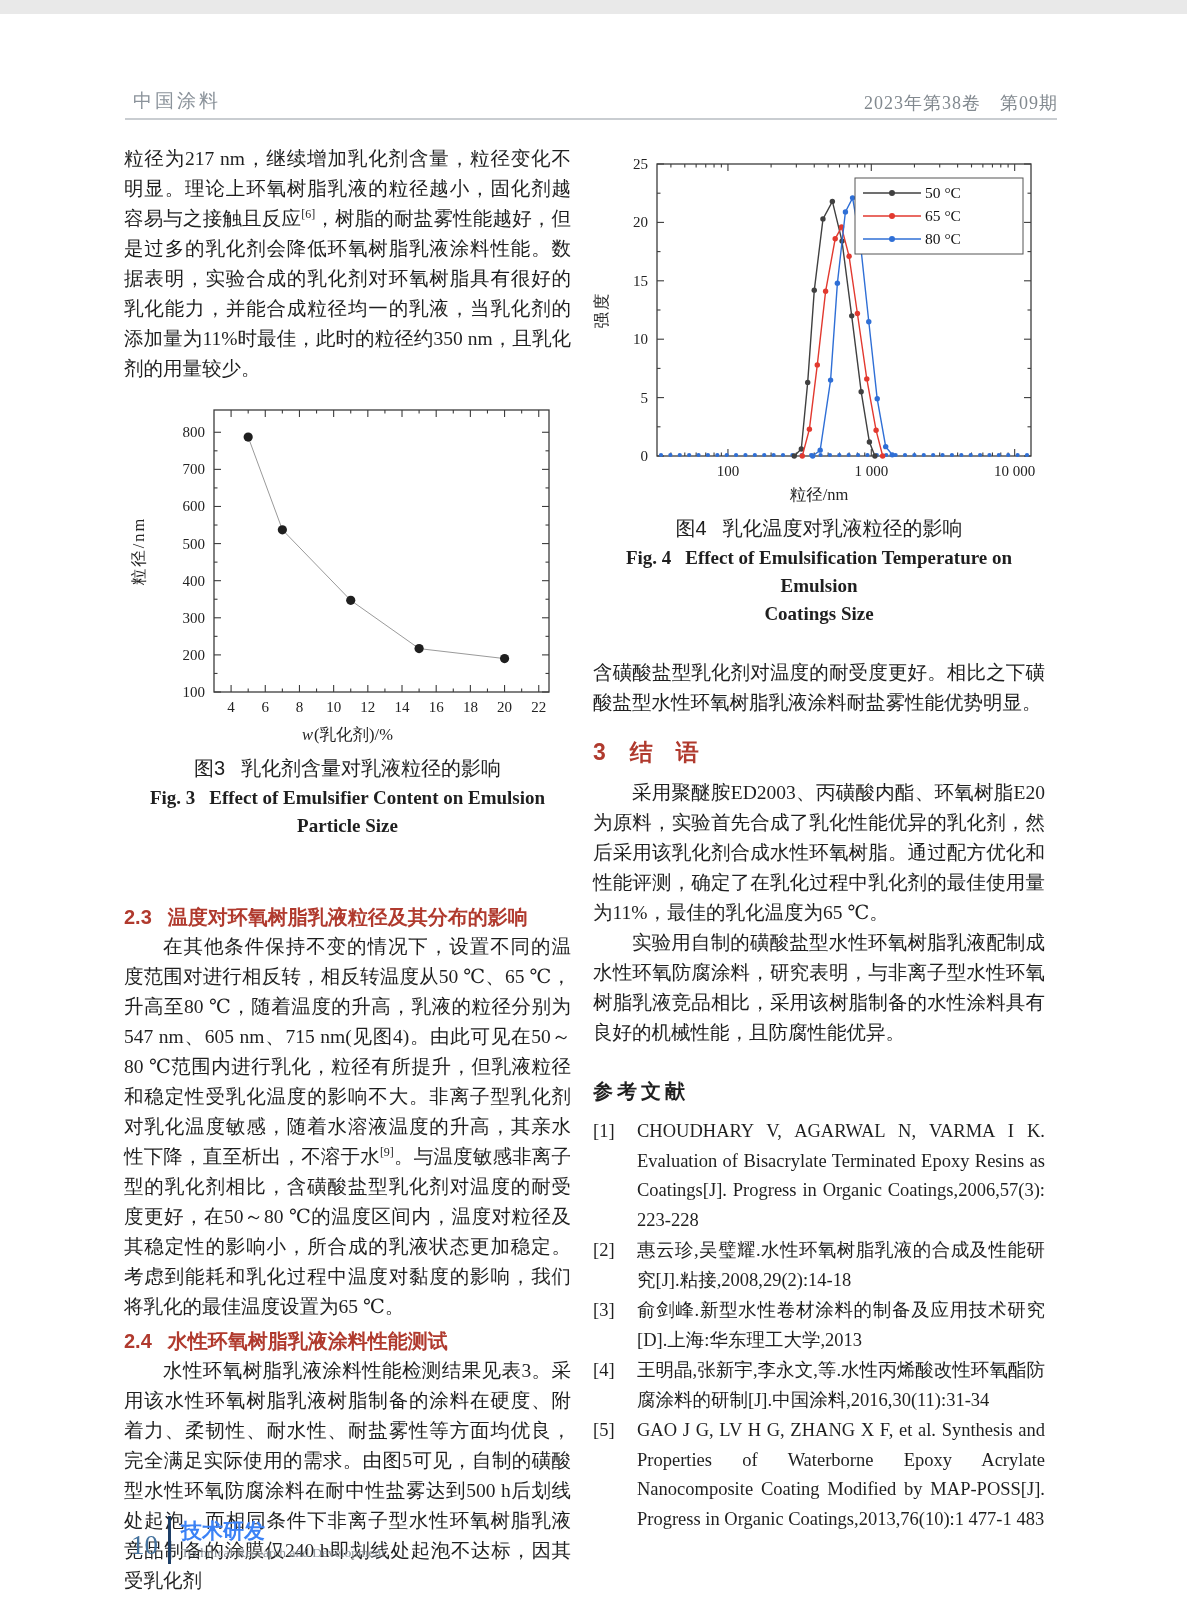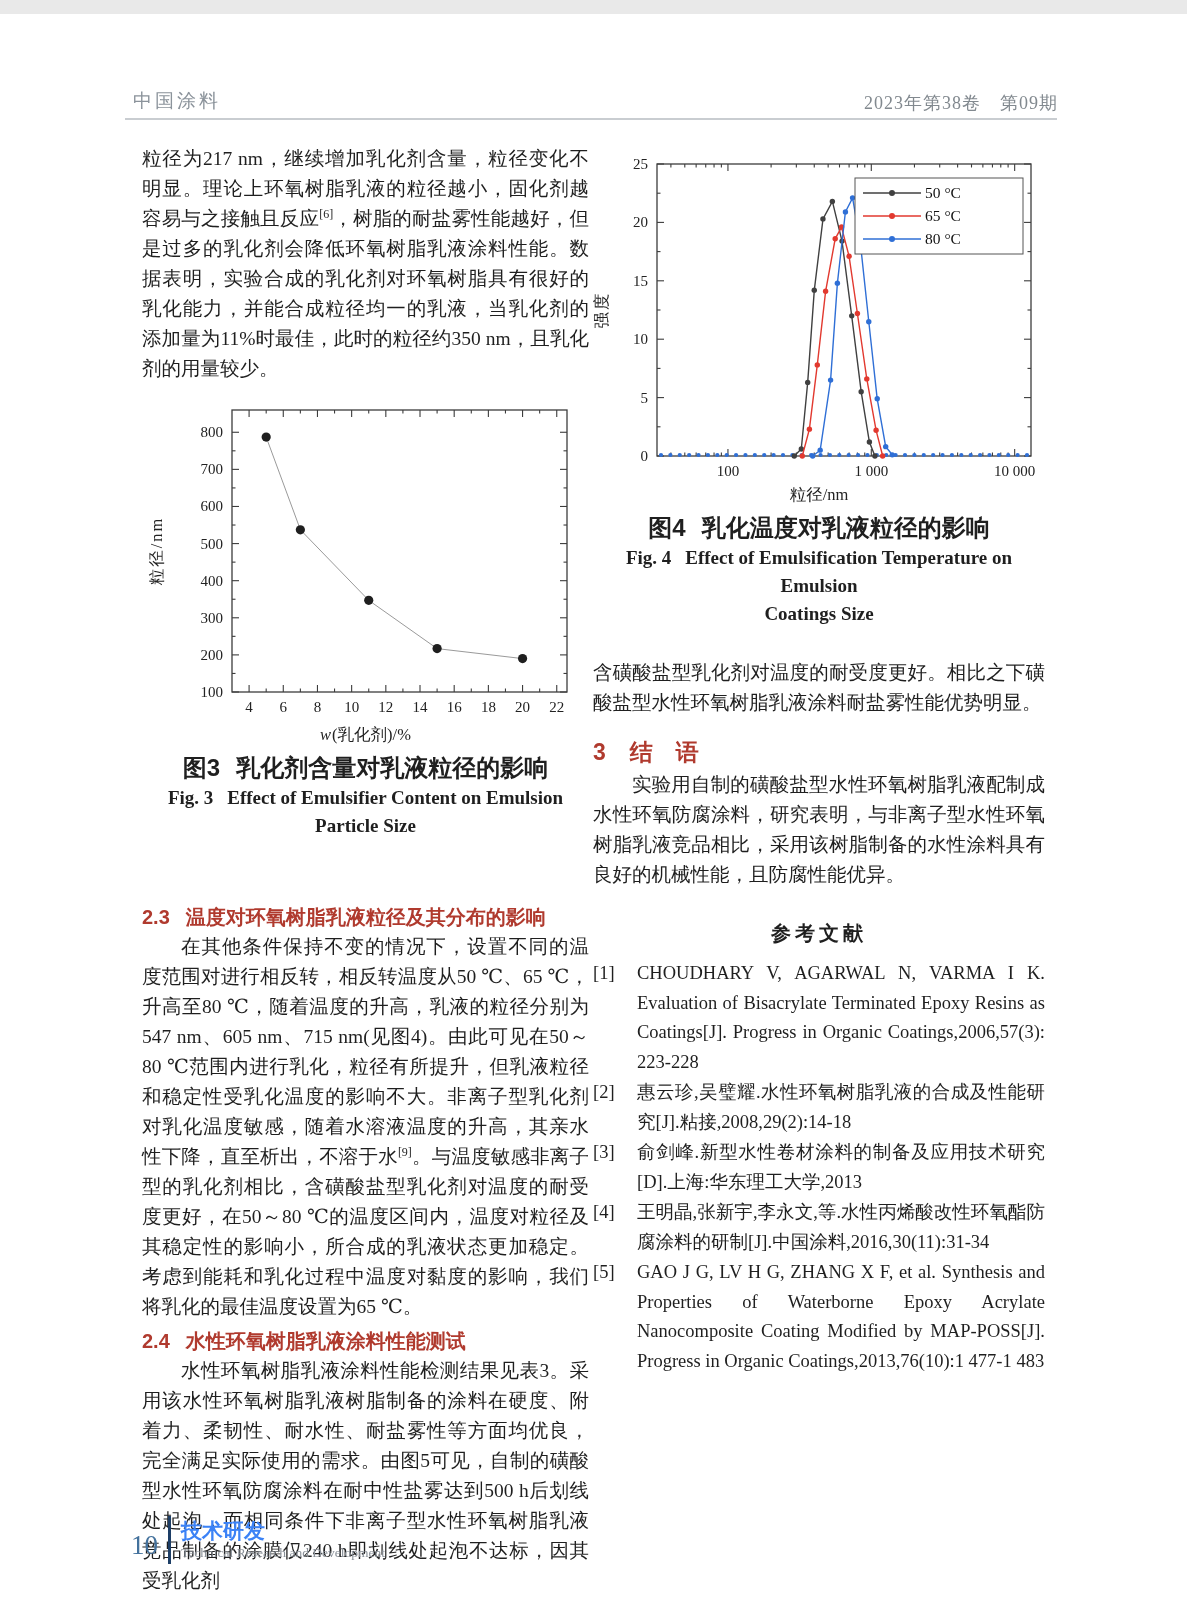--- a/index.html
+++ b/index.html
@@ -11,7 +11,7 @@
   .hdr-rule{position:absolute;left:125px;right:130px;top:104px;height:2px;background:#c9cdd1;}
   
   .col{position:absolute;top:130px;}
-  .col-left{left:142px;width:447px;}
+  .col-left{left:124px;width:447px;}
   .col-right{left:593px;width:452px;}
   .para{font-size:19.5px;line-height:30px;text-align:justify;margin:0;}
   .indent{text-indent:2em;}

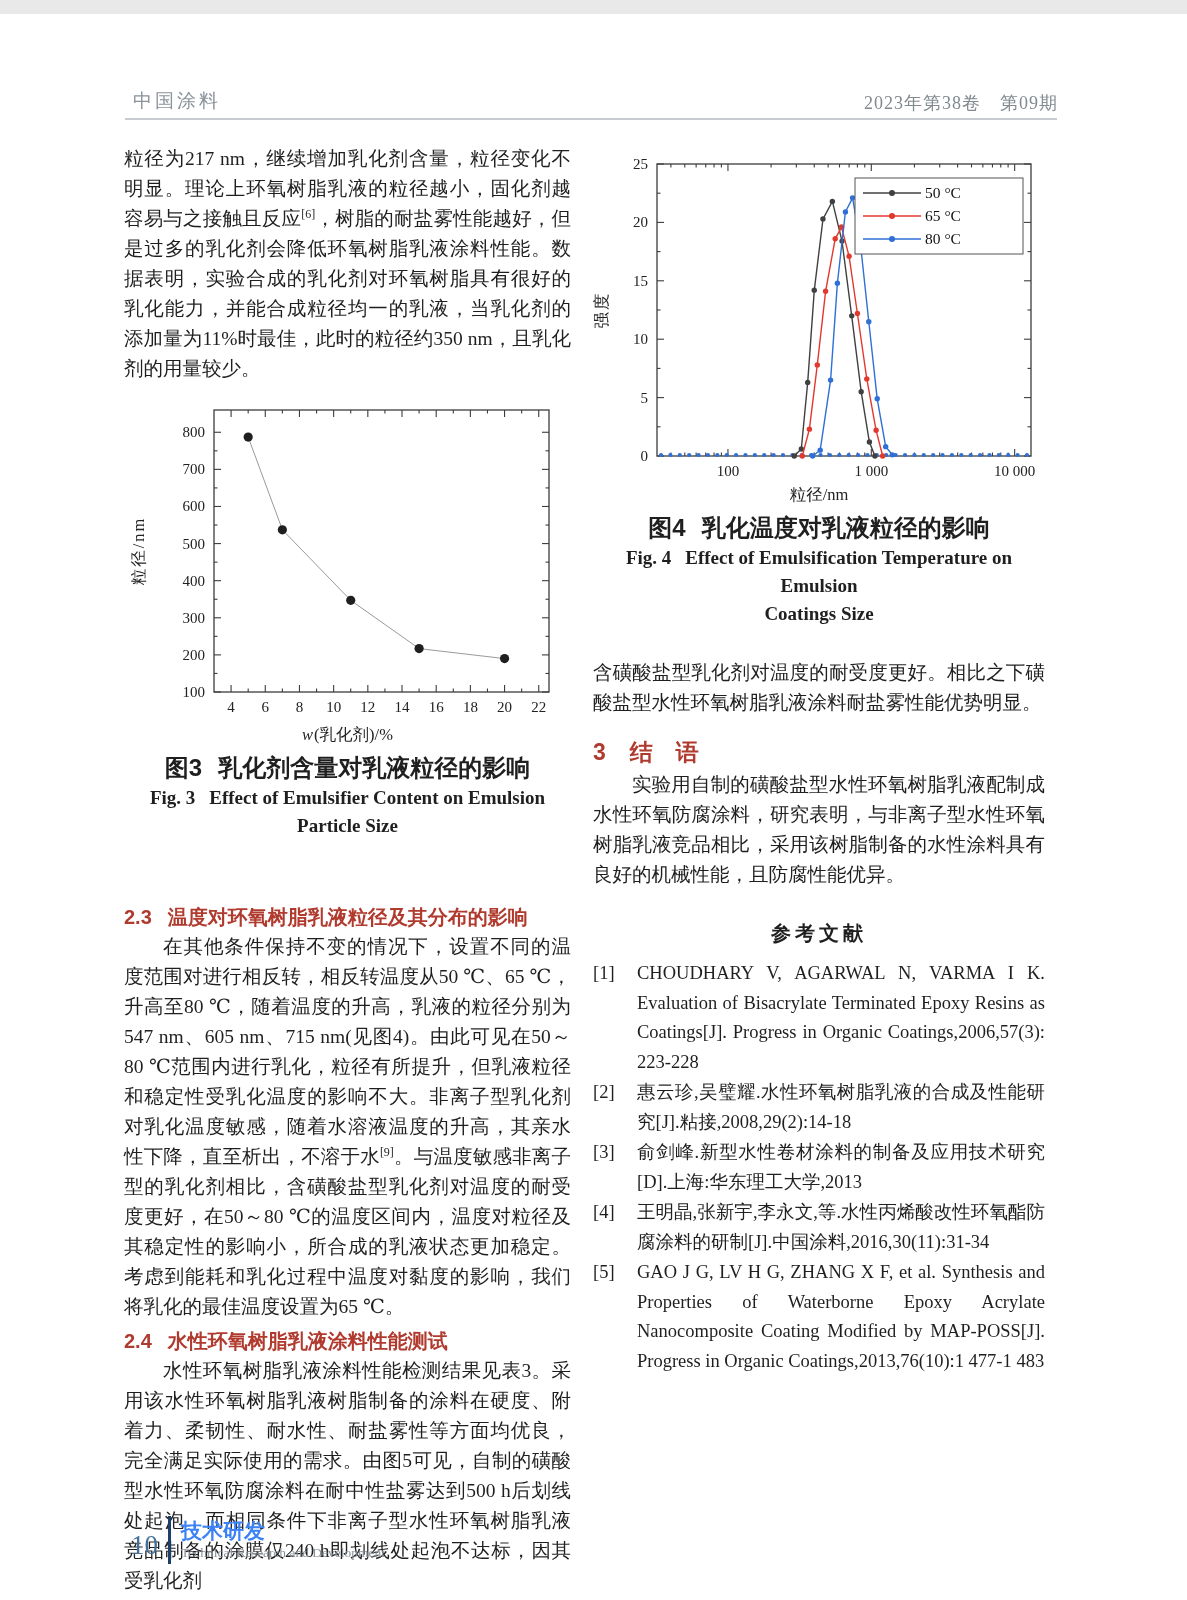--- a/index.html
+++ b/index.html
@@ -21,7 +21,7 @@
   svg{display:block;}
   .axis-xlabel{font-size:16.5px;text-align:center;line-height:22px;margin-top:0;color:#222;}
   .axis-xlabel i{font-family:"Liberation Serif",serif;margin-right:1px;}
-  .cap-cn{font-family:"Liberation Sans","DejaVu Sans",sans-serif;font-weight:bold;font-size:24px;
+  .cap-cn{font-family:"Liberation Sans","DejaVu Sans",sans-serif;font-weight:normal;font-size:20px;
           text-align:center;margin-top:8px;line-height:28px;}
   .cap-cn .gap{margin-left:16px;}
   .cap-en{font-weight:bold;font-size:19px;text-align:center;line-height:28px;margin-top:2px;}

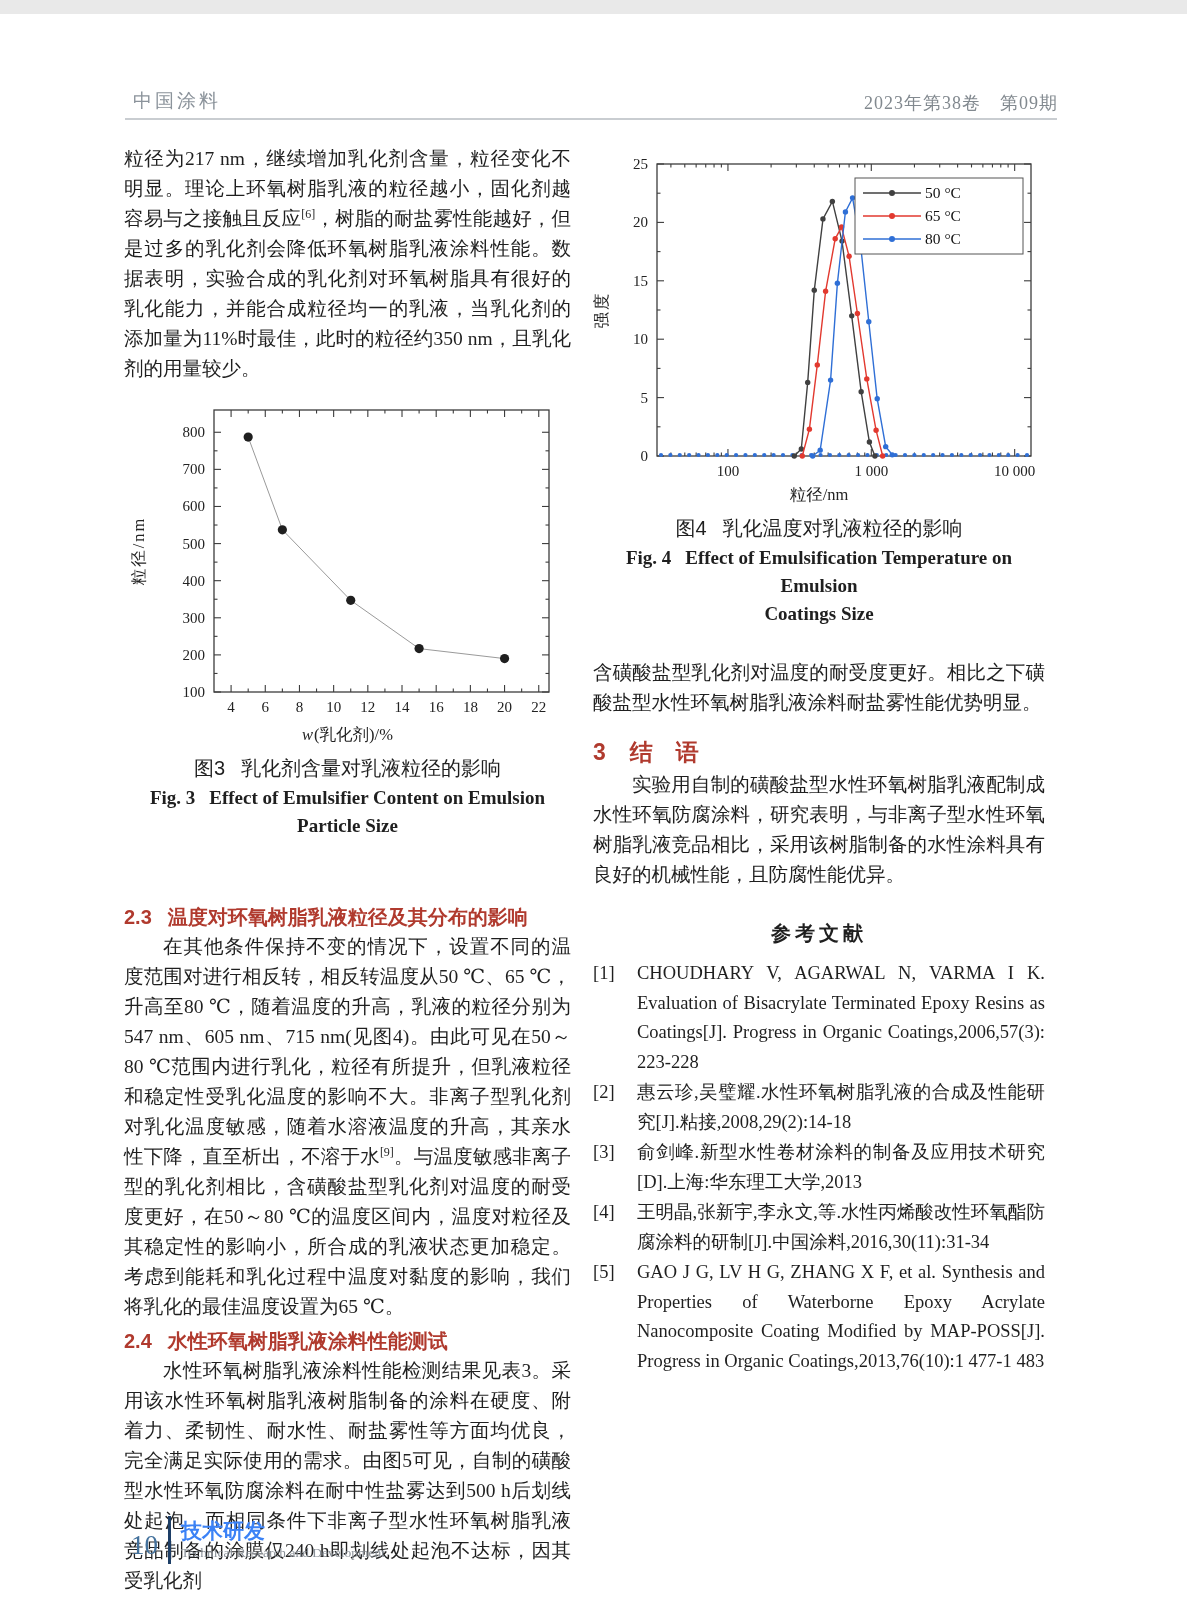--- a/index.html
+++ b/index.html
@@ -348,6 +348,7 @@
     <p class="para" style="margin-top:30px;">含磺酸盐型乳化剂对温度的耐受度更好。相比之下磺酸盐型水性环氧树脂乳液涂料耐盐雾性能优势明显。</p>
 
     <h2 class="sec-head big" style="margin-top:16px;"><span class="num">3</span><span>结　语</span></h2>
+    <p class="para indent" style="margin-top:8px;">采用聚醚胺ED2003、丙磺酸内酯、环氧树脂E20为原料，实验首先合成了乳化性能优异的乳化剂，然后采用该乳化剂合成水性环氧树脂。通过配方优化和性能评测，确定了在乳化过程中乳化剂的最佳使用量为11%，最佳的乳化温度为65 ℃。</p>
     <p class="para indent">实验用自制的磺酸盐型水性环氧树脂乳液配制成水性环氧防腐涂料，研究表明，与非离子型水性环氧树脂乳液竞品相比，采用该树脂制备的水性涂料具有良好的机械性能，且防腐性能优异。</p>
 
     <div class="refs-title">参考文献</div>

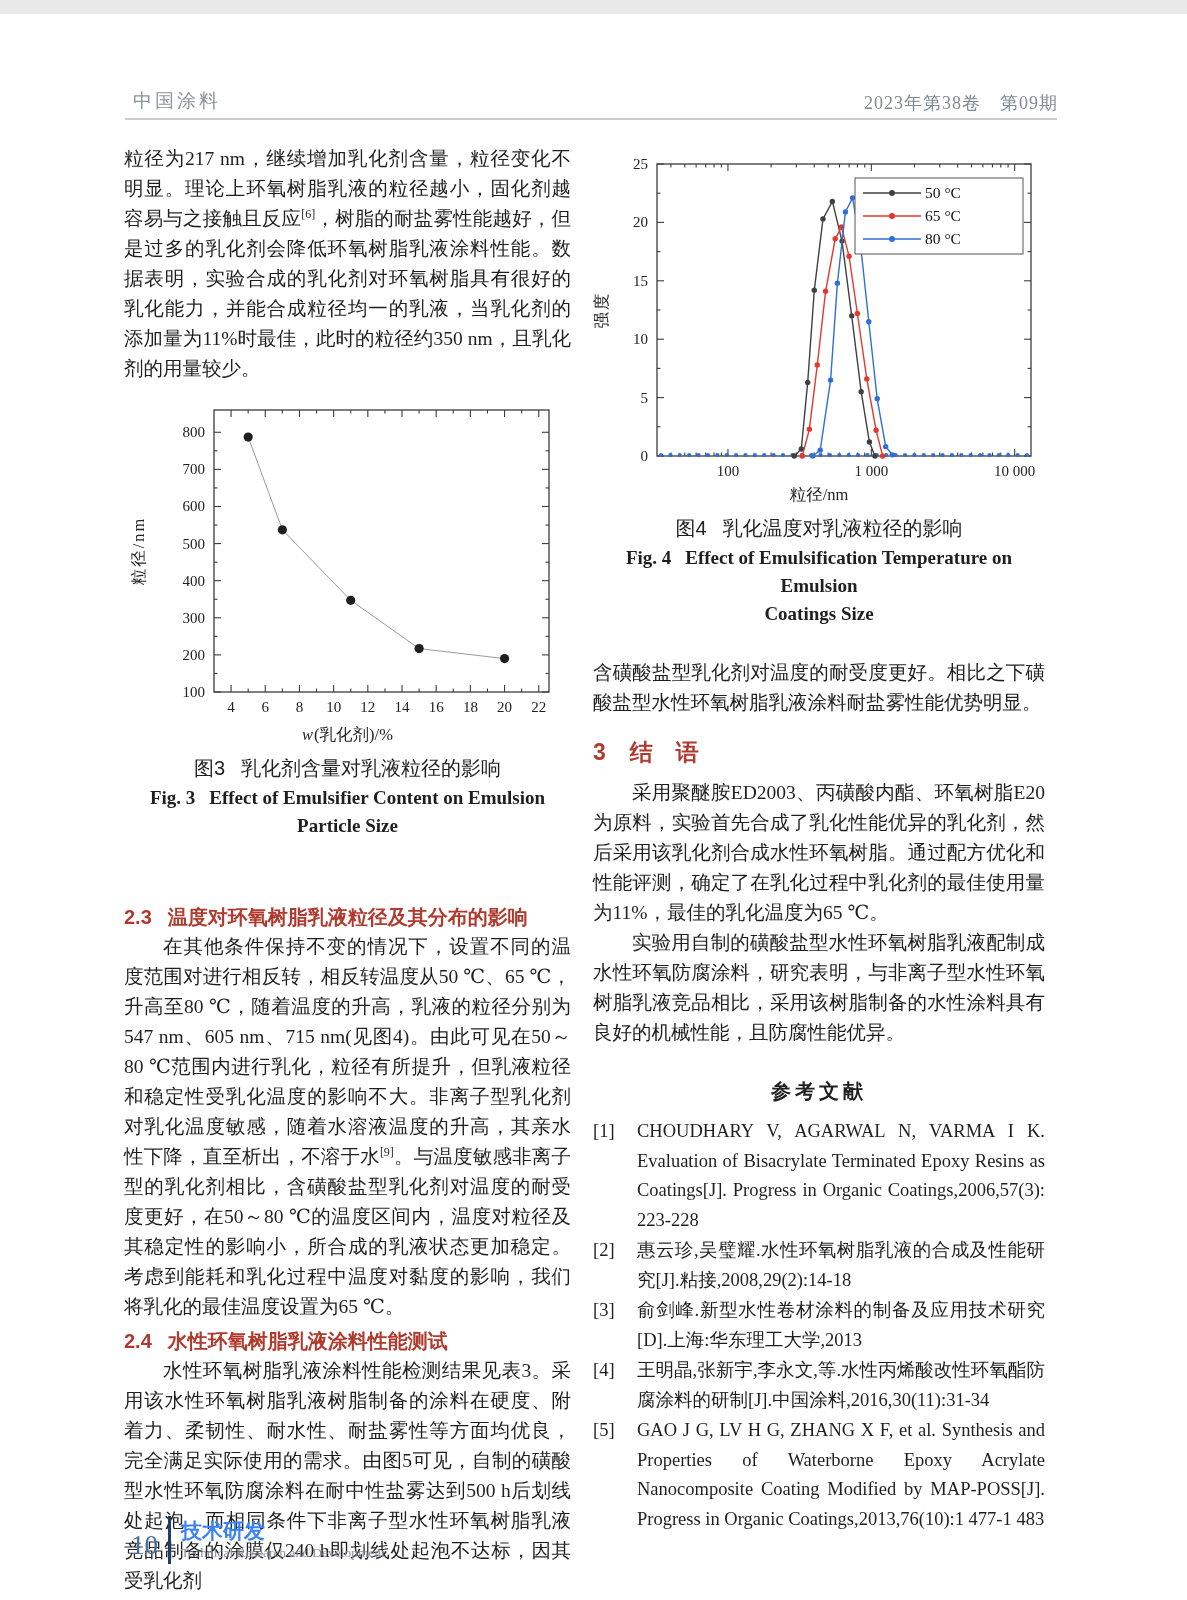--- a/index.html
+++ b/index.html
@@ -35,7 +35,7 @@
   .mt-sec{margin-top:62px;}
   
   .refs-title{font-family:"Liberation Sans","DejaVu Sans",sans-serif;font-weight:bold;font-size:20px;
-              text-align:center;margin-top:30px;letter-spacing:4px;}
+              margin-top:30px;letter-spacing:4px;}
   .ref-list{list-style:none;margin:12px 0 0 0;padding:0;font-size:18.5px;line-height:29.5px;}
   .ref-item{position:relative;padding-left:44px;text-align:justify;margin-bottom:1px;}
   .ref-label{position:absolute;left:0;top:0;}

